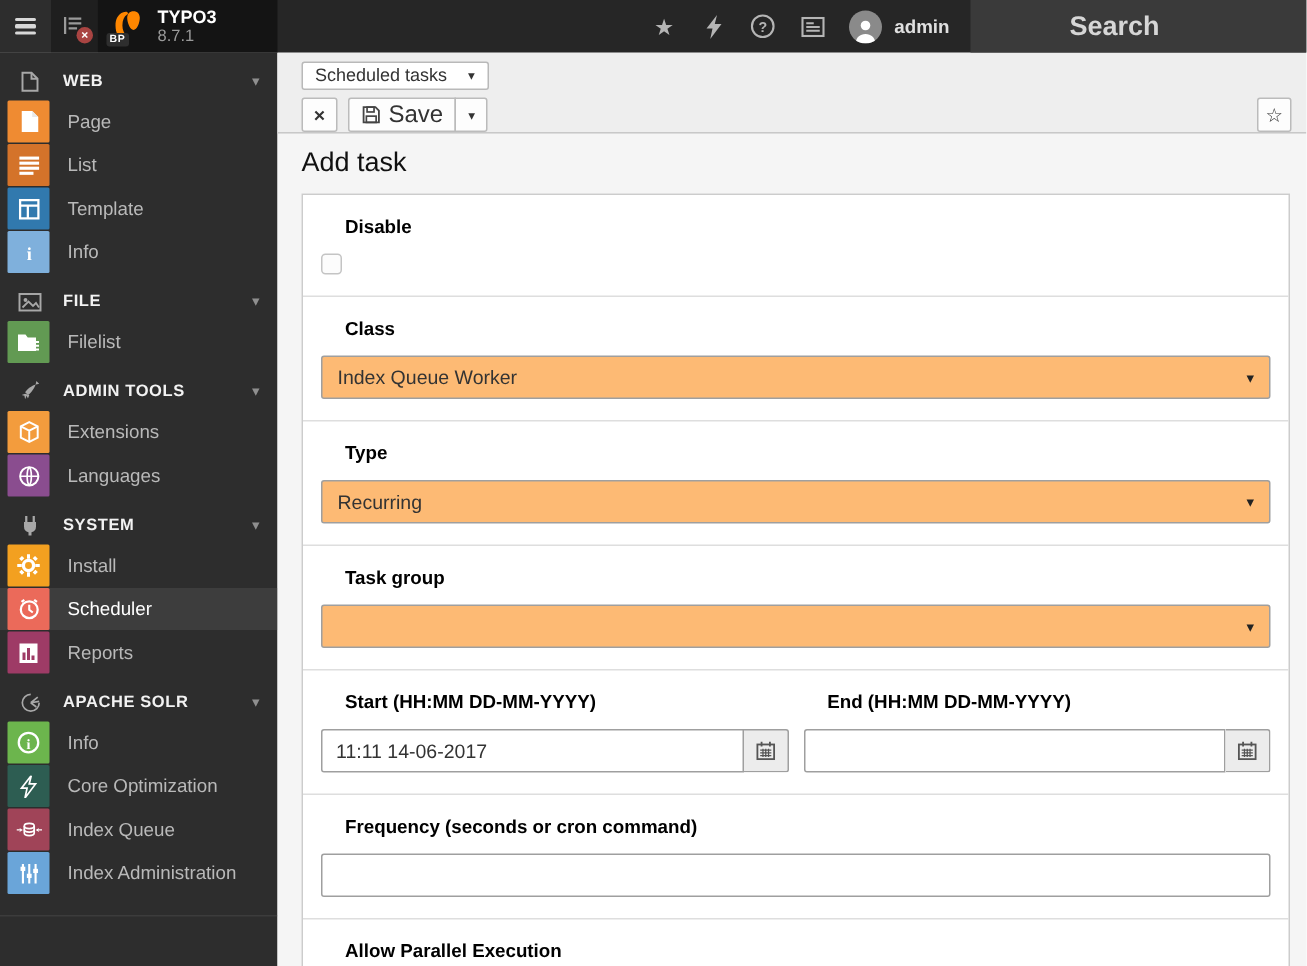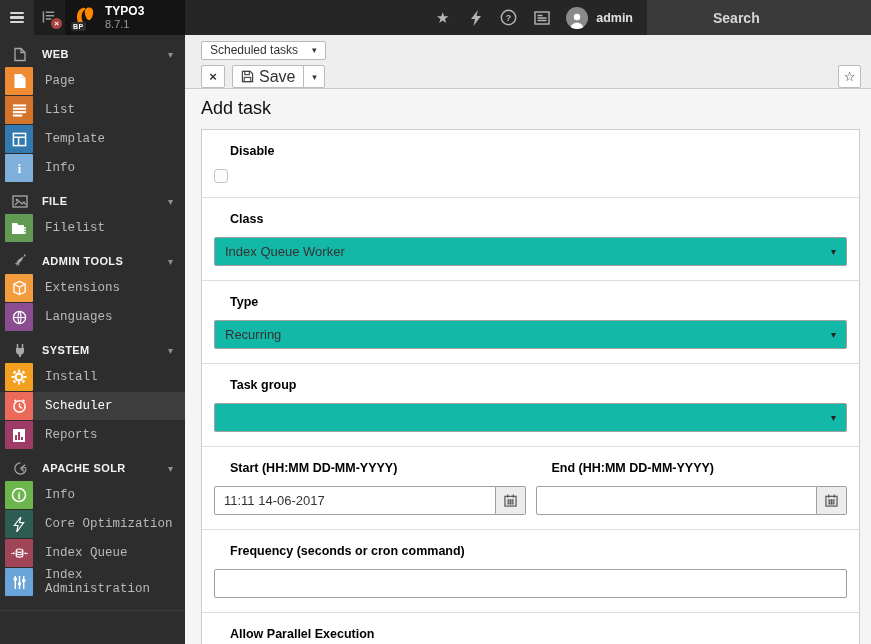--- a/index.html
+++ b/index.html
@@ -55,7 +55,7 @@
   }
   .tb-search input {
     background: transparent; border: none; outline: none; color: #fca5a5;
-    font-size: 14px; font-weight: bold; width: 150px; font-family: "Liberation Sans", sans-serif; margin-left: 45px;
+    font-size: 18px; font-weight: bold; width: 150px; font-family: "Liberation Sans", sans-serif; margin-left: 45px;
   }
   .tb-search input::placeholder { color: #d6d6d6; opacity: 1; }
 

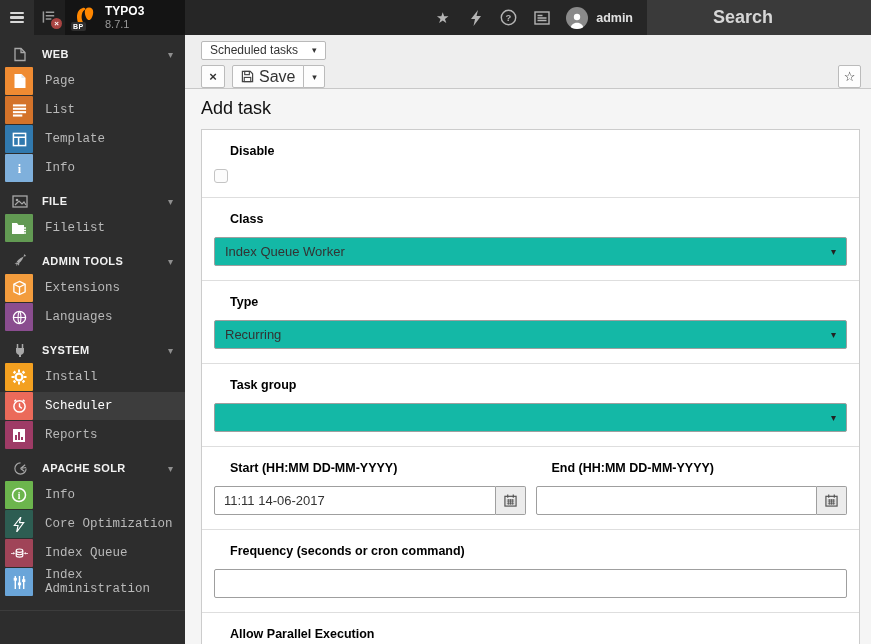--- a/index.html
+++ b/index.html
@@ -80,7 +80,7 @@
     width: 28px; height: 28px; border-radius: 1px; flex: 0 0 auto;
     display: flex; align-items: center; justify-content: center;
   }
-  .sb-label { font-size: 12.5px; margin-left: 12px; font-family: Liberation Mono, monospace; }
+  .sb-label { font-size: 12.5px; margin-left: 12px; }
   .sb-divider { border-top: 1px solid #3c3c3c; margin: 14px 0 0 0; }
 
   

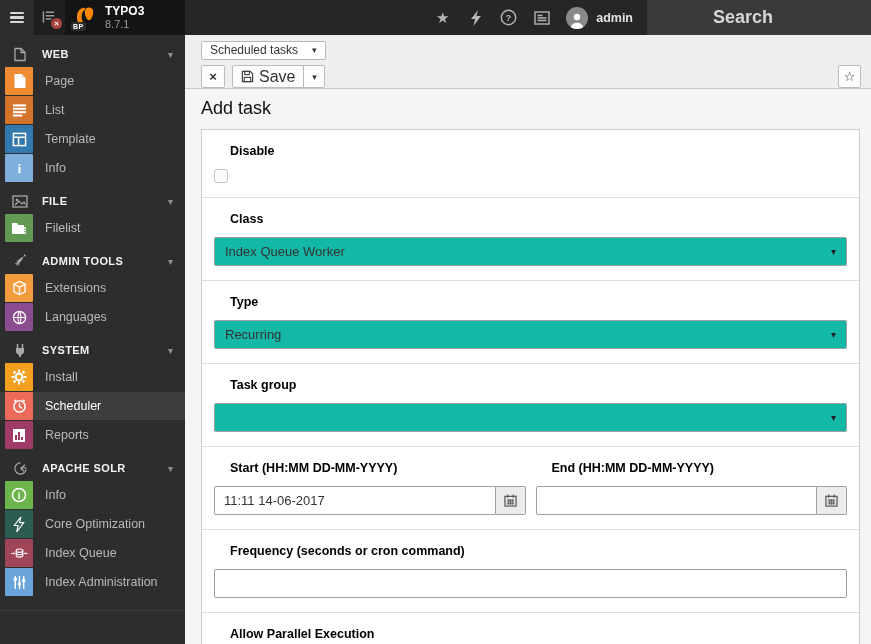--- a/index.html
+++ b/index.html
@@ -118,7 +118,7 @@
     border: 1px solid #c4c4c4; border-radius: 3px; background: #fcfcfc; cursor: pointer; display: block;
   }
   .select {
-    height: 29px; border: 1px solid #9f9f9f; border-radius: 2px; background: #14b8a6;
+    height: 29px; border: 1px solid #9f9f9f; border-radius: 2px; background: #fdba74;
     display: flex; align-items: center; justify-content: space-between; padding: 0 10px;
     font-size: 13px; color: #333; cursor: pointer;
   }

